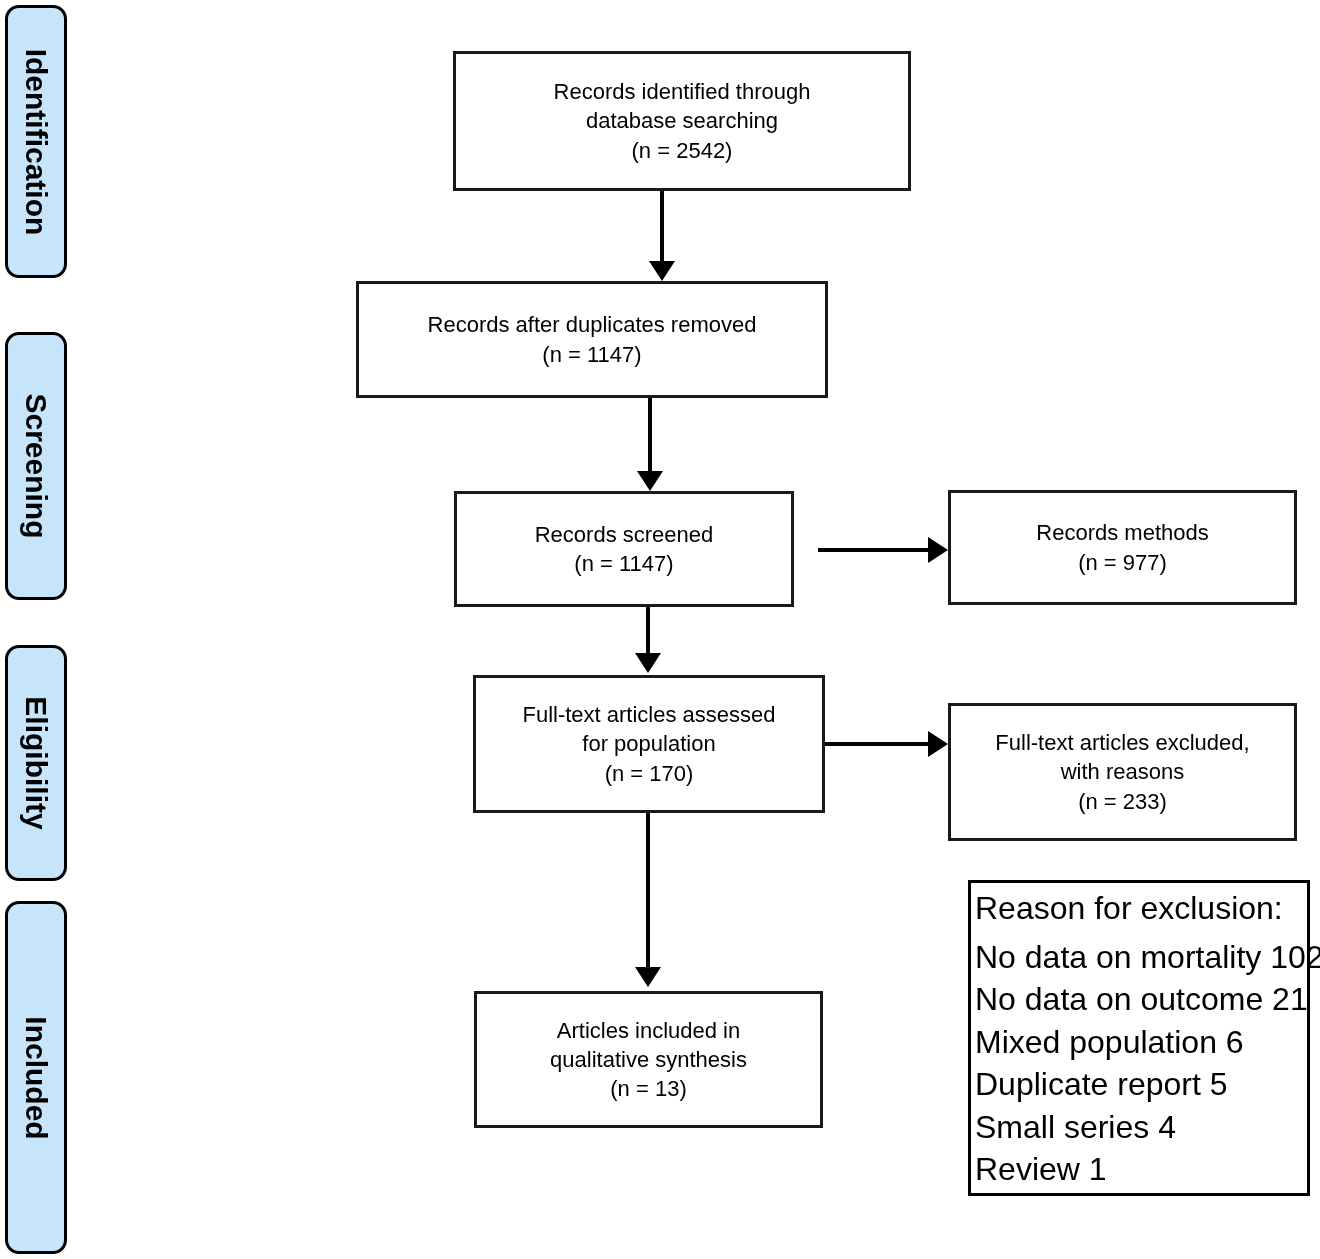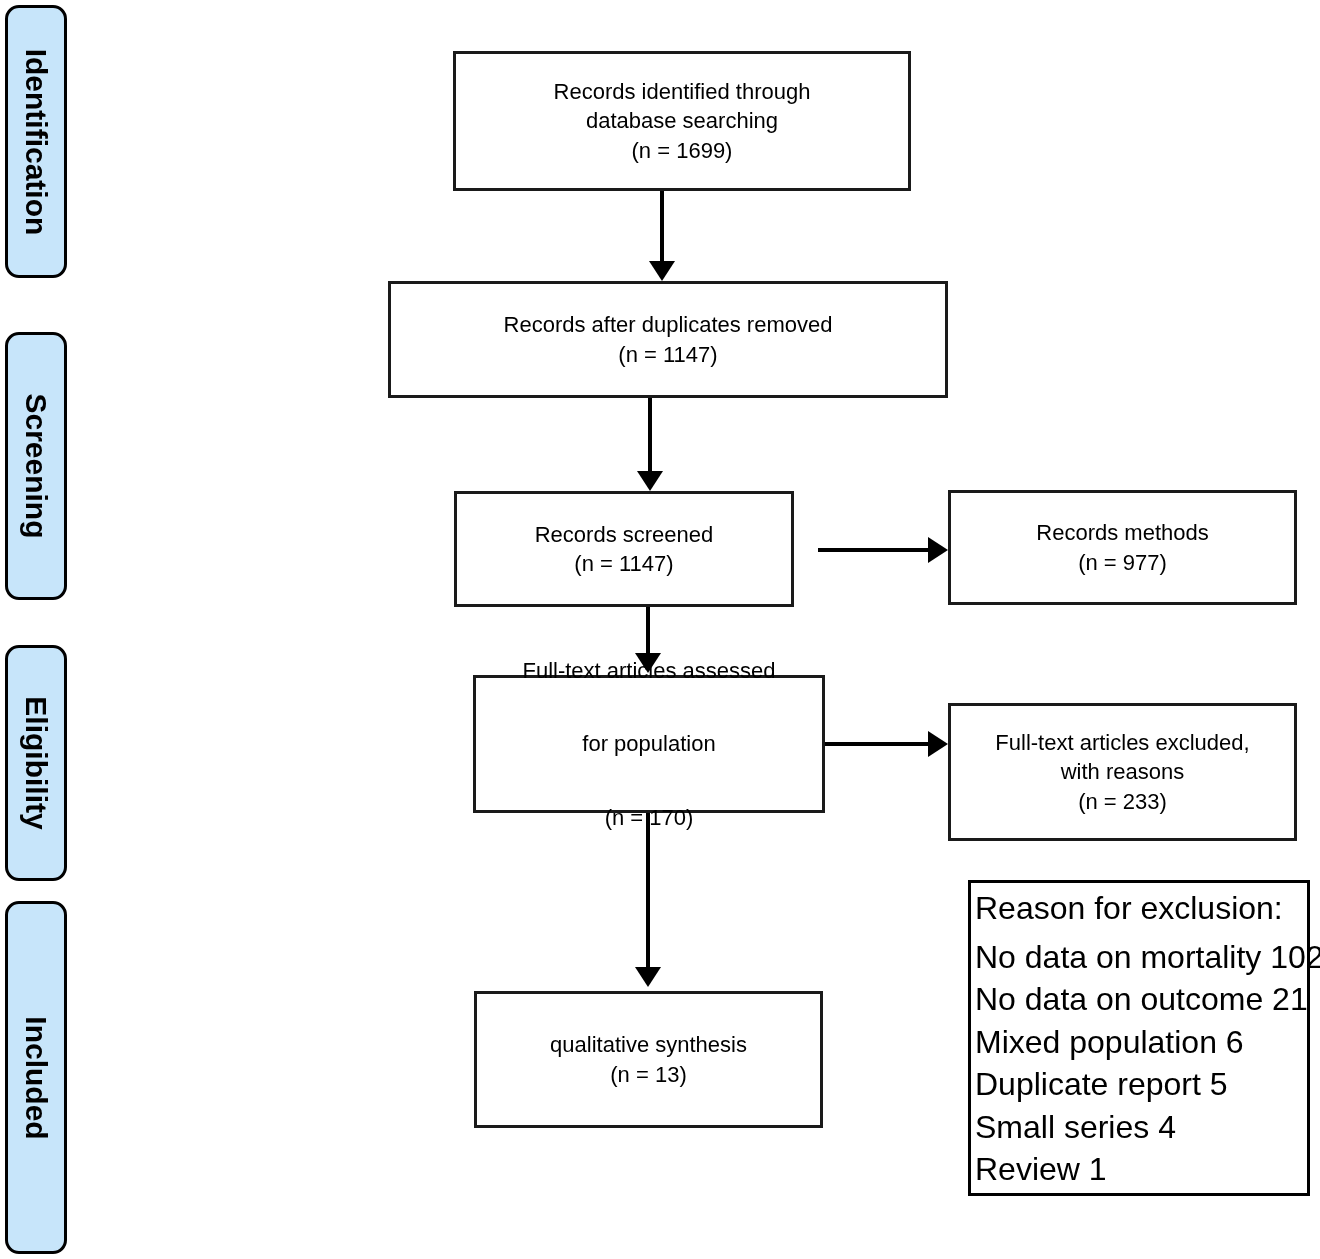--- a/index.html
+++ b/index.html
@@ -128,7 +128,7 @@
   <div class="node" style="left:453px; top:51px; width:458px; height:140px;">
     <span class="line">Records identified through</span>
     <span class="line">database searching</span>
-    <span class="line">(n = 1699)</span>
+    <span class="line">(n = 2542)</span>
   </div>
 
   <div class="vline" style="left:660px; top:191px; height:72px;"></div>

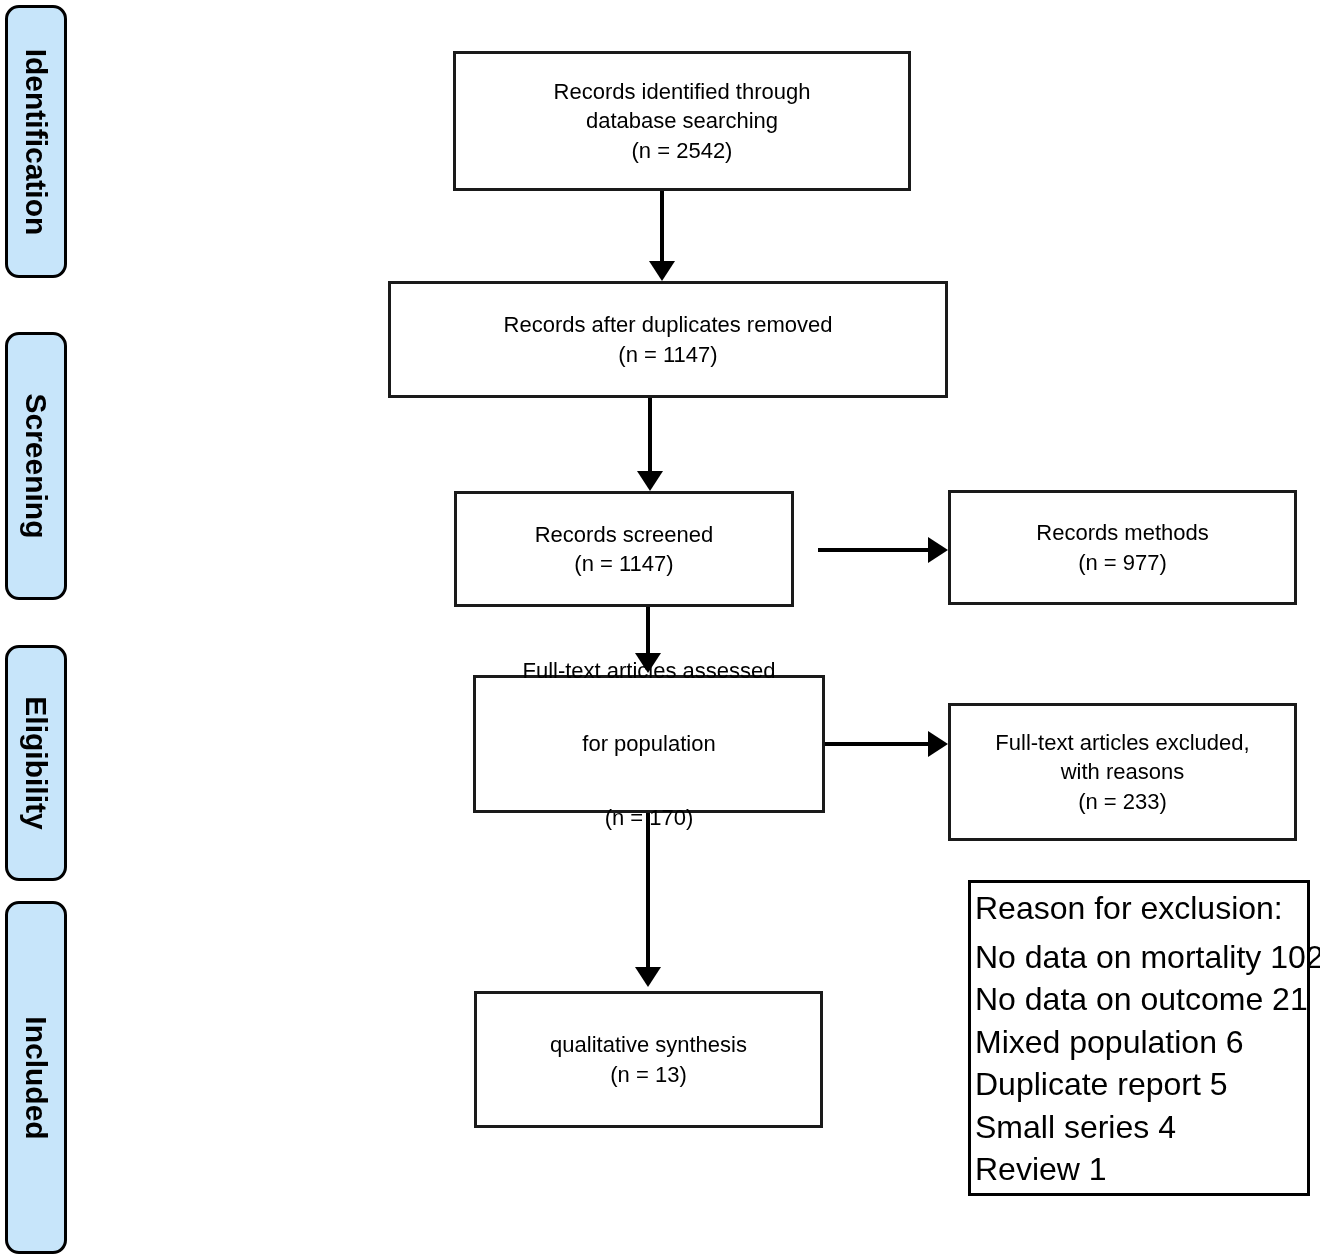--- a/index.html
+++ b/index.html
@@ -134,7 +134,7 @@
   <div class="vline" style="left:660px; top:191px; height:72px;"></div>
   <div class="arrow-down" style="left:649px; top:261px;"></div>
 
-  <div class="node" style="left:388px; top:281px; width:560px; height:117px;">
+  <div class="node" style="left:356px; top:281px; width:472px; height:117px;">
     <span class="line">Records after duplicates removed</span>
     <span class="line">(n = 1147)</span>
   </div>

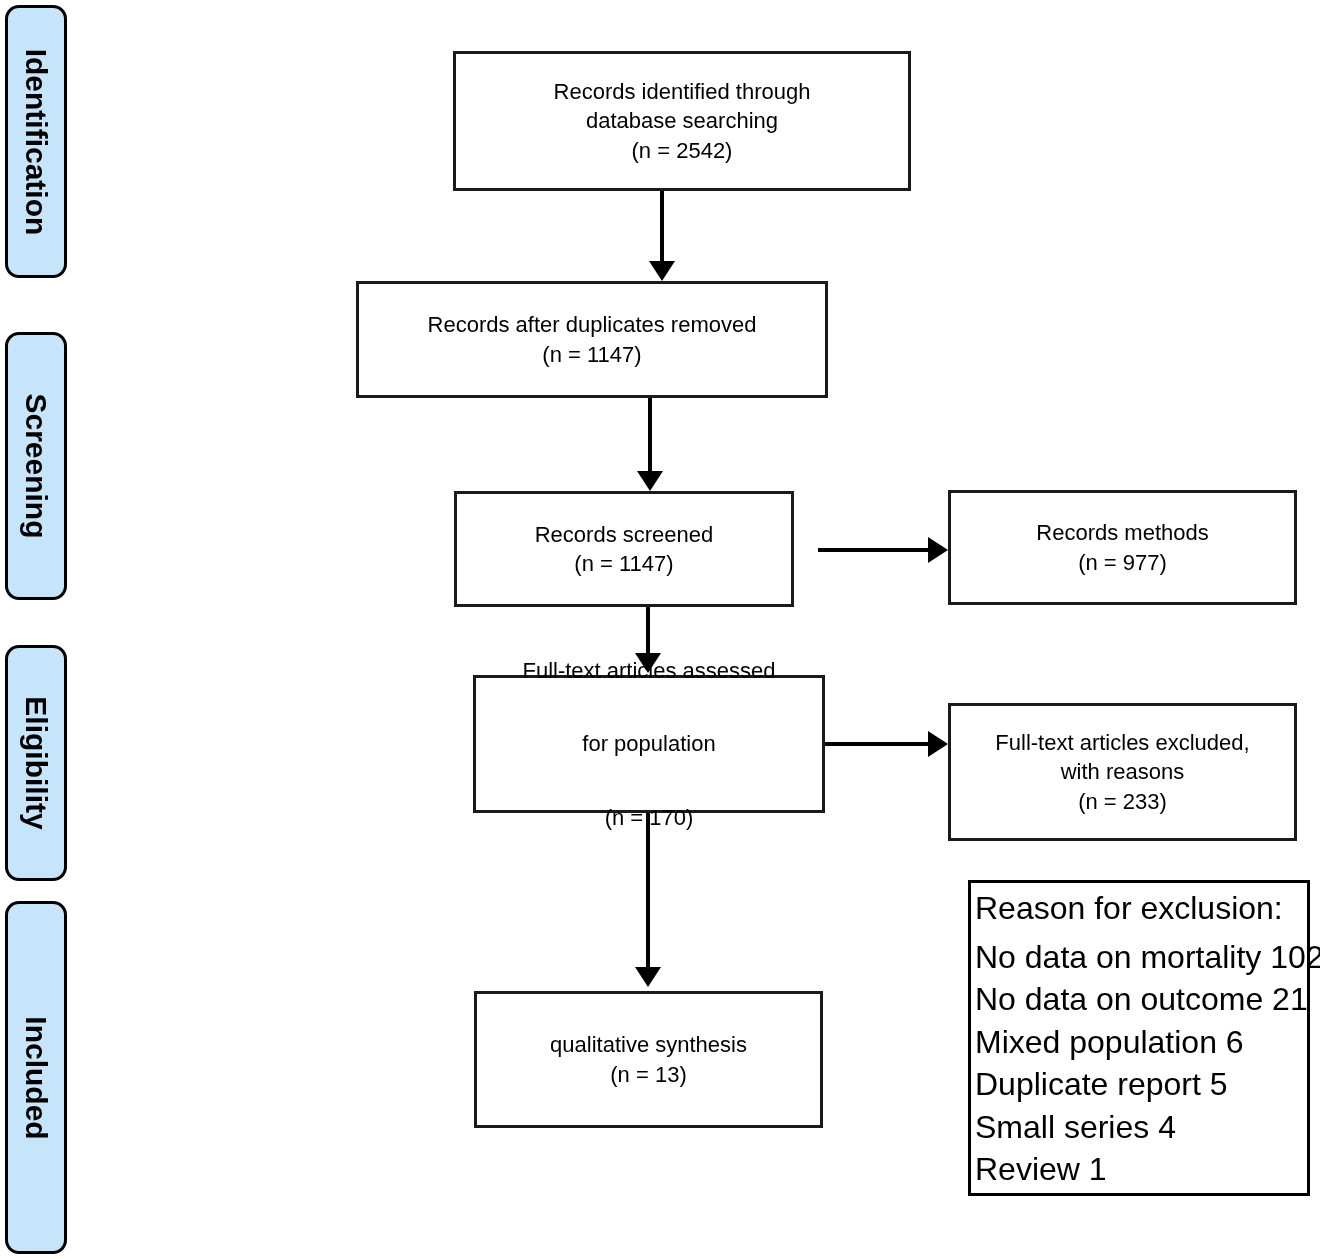--- a/index.html
+++ b/index.html
@@ -158,7 +158,7 @@
   <div class="vline" style="left:646px; top:607px; height:48px;"></div>
   <div class="arrow-down" style="left:635px; top:653px;"></div>
 
-  <div class="node" style="left:473px; top:675px; width:352px; height:138px;gap:44px;">
+  <div class="node" style="left:473px; top:675px; width:352px; height:138px;">
     <span class="line">Full-text articles assessed</span>
     <span class="line">for population</span>
     <span class="line">(n = 170)</span>

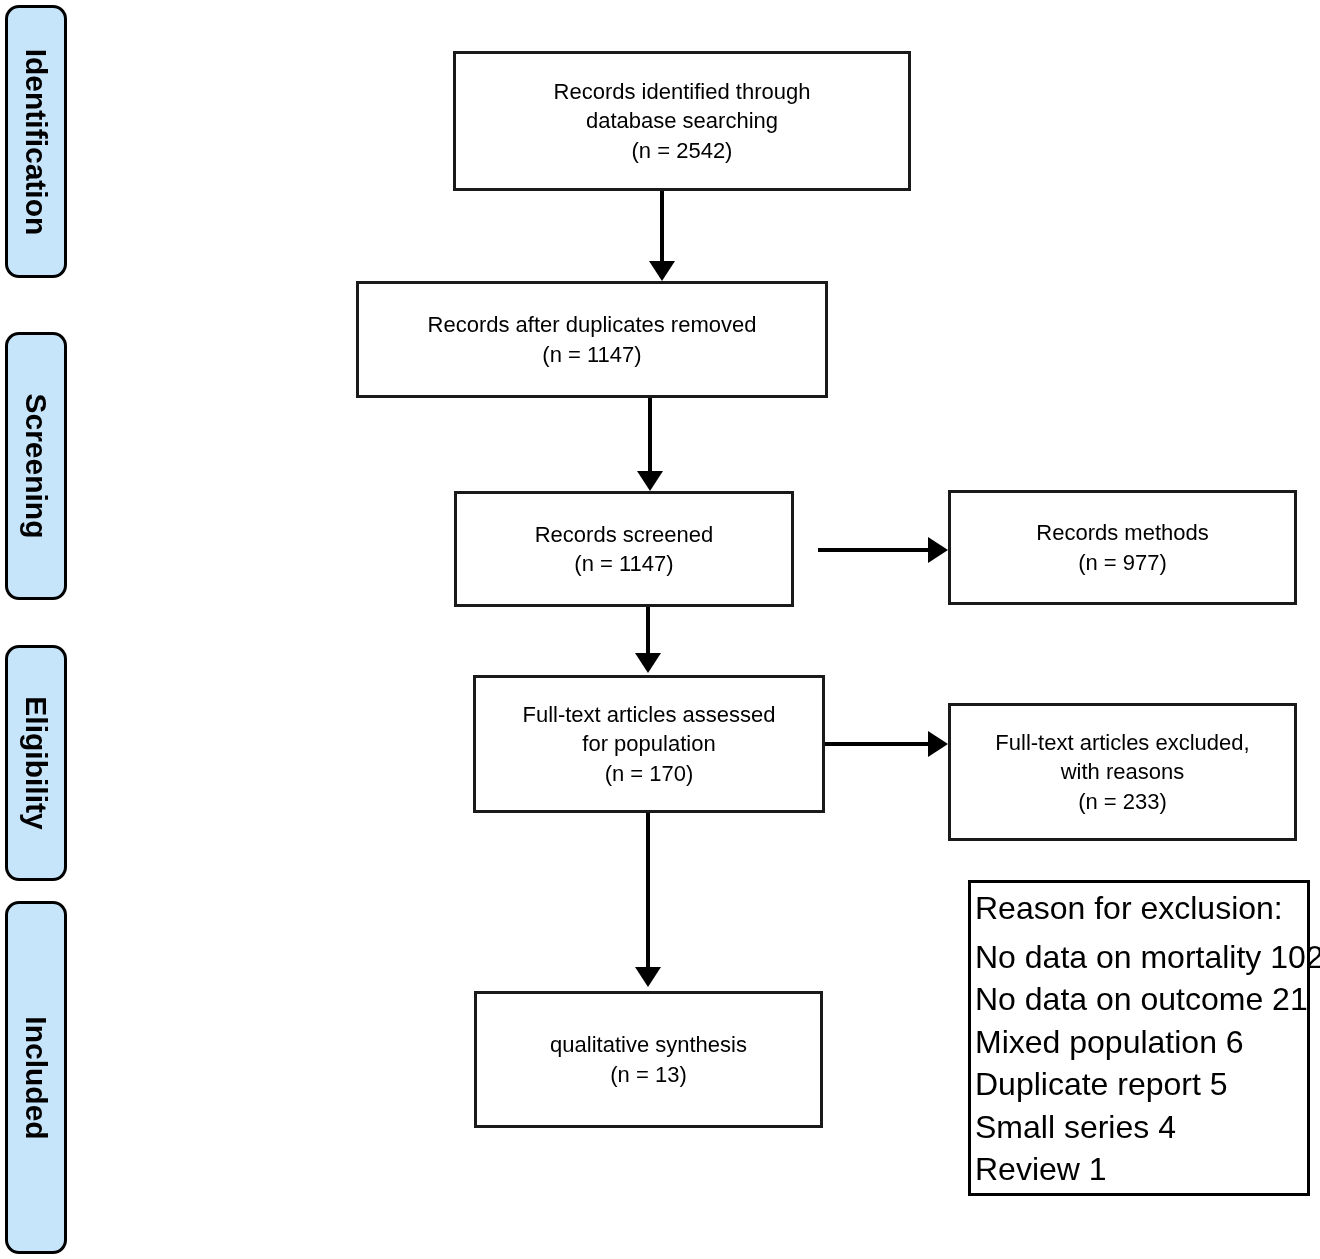--- a/index.html
+++ b/index.html
@@ -177,6 +177,7 @@
   <div class="arrow-down" style="left:635px; top:967px;"></div>
 
   <div class="node" style="left:474px; top:991px; width:349px; height:137px;">
+    <span class="line">Articles included in</span>
     <span class="line">qualitative synthesis</span>
     <span class="line">(n = 13)</span>
   </div>

